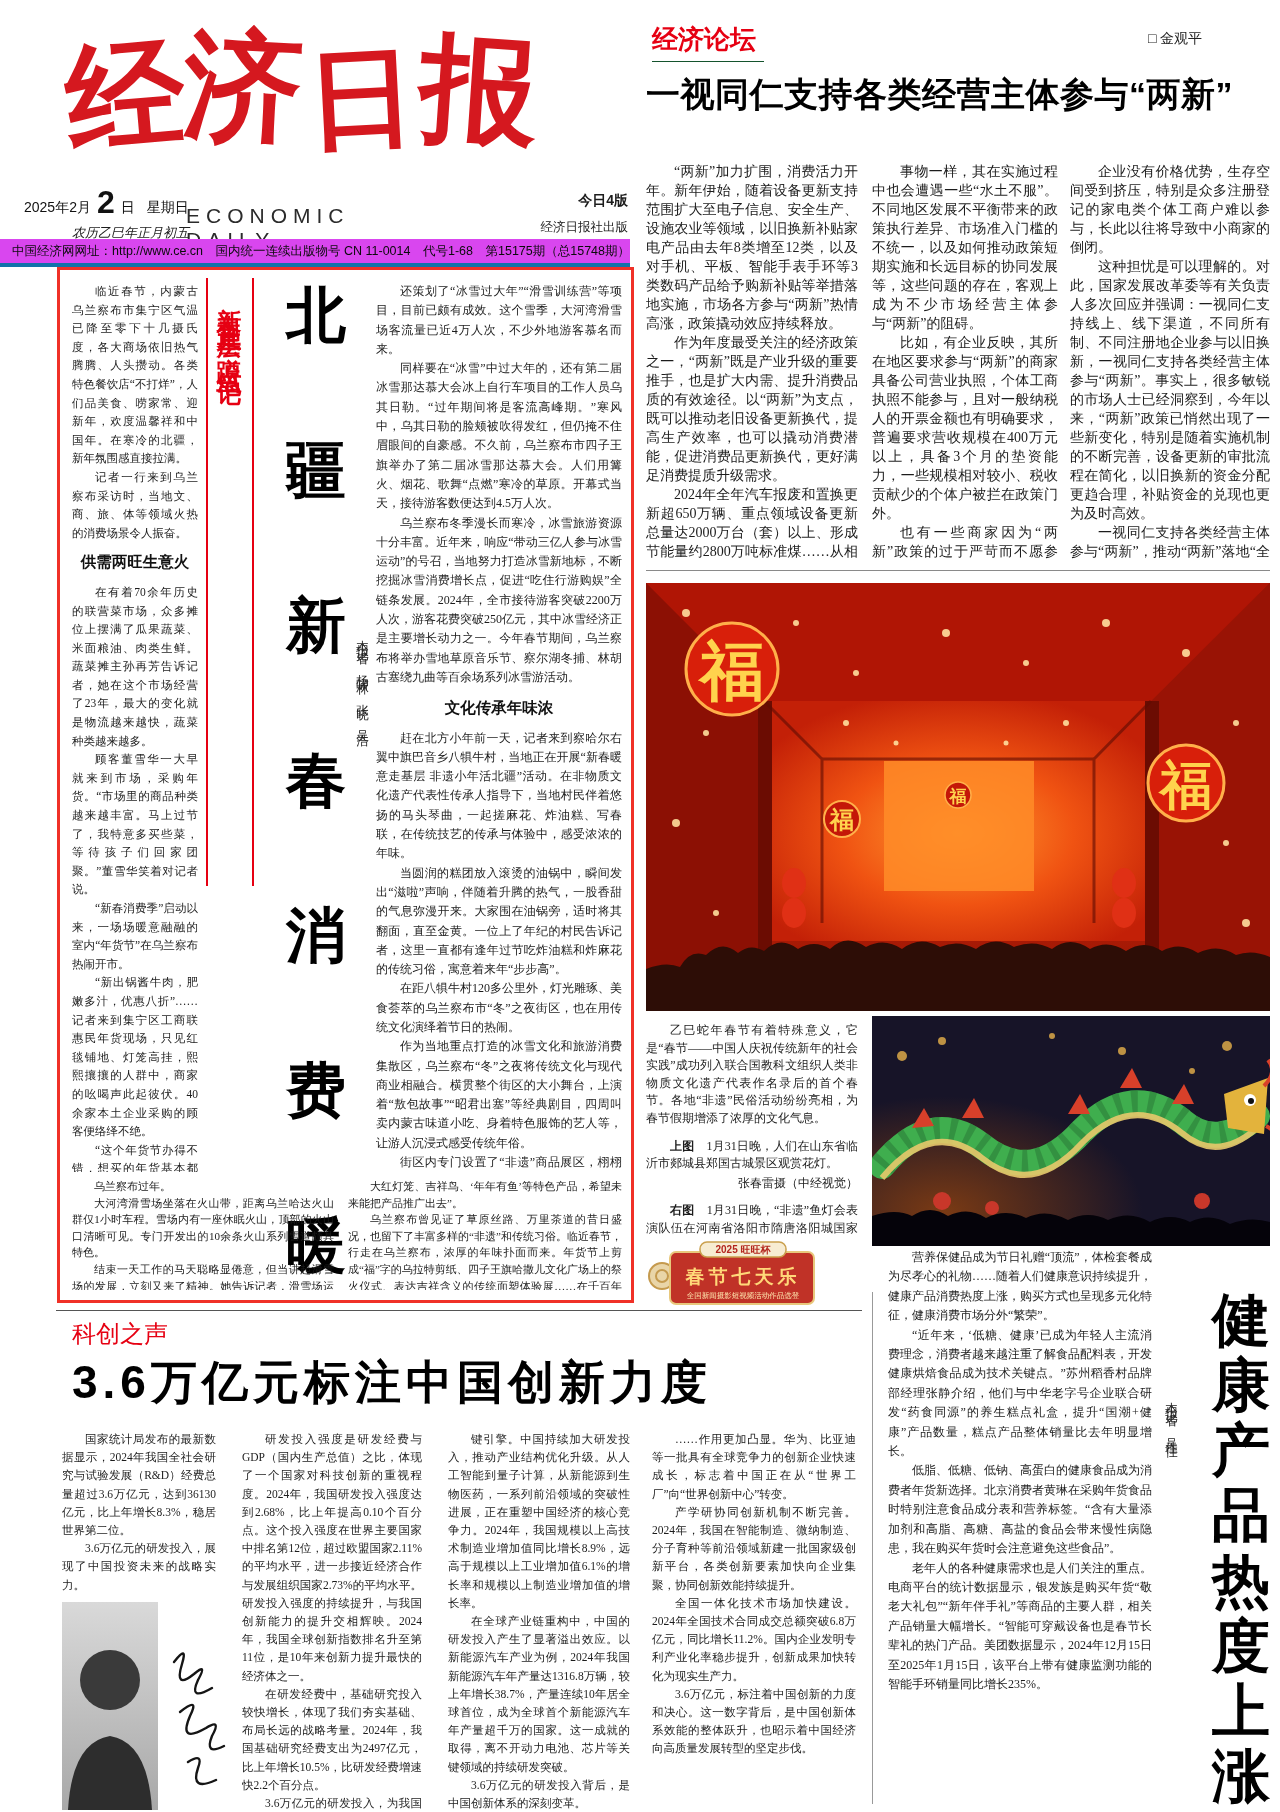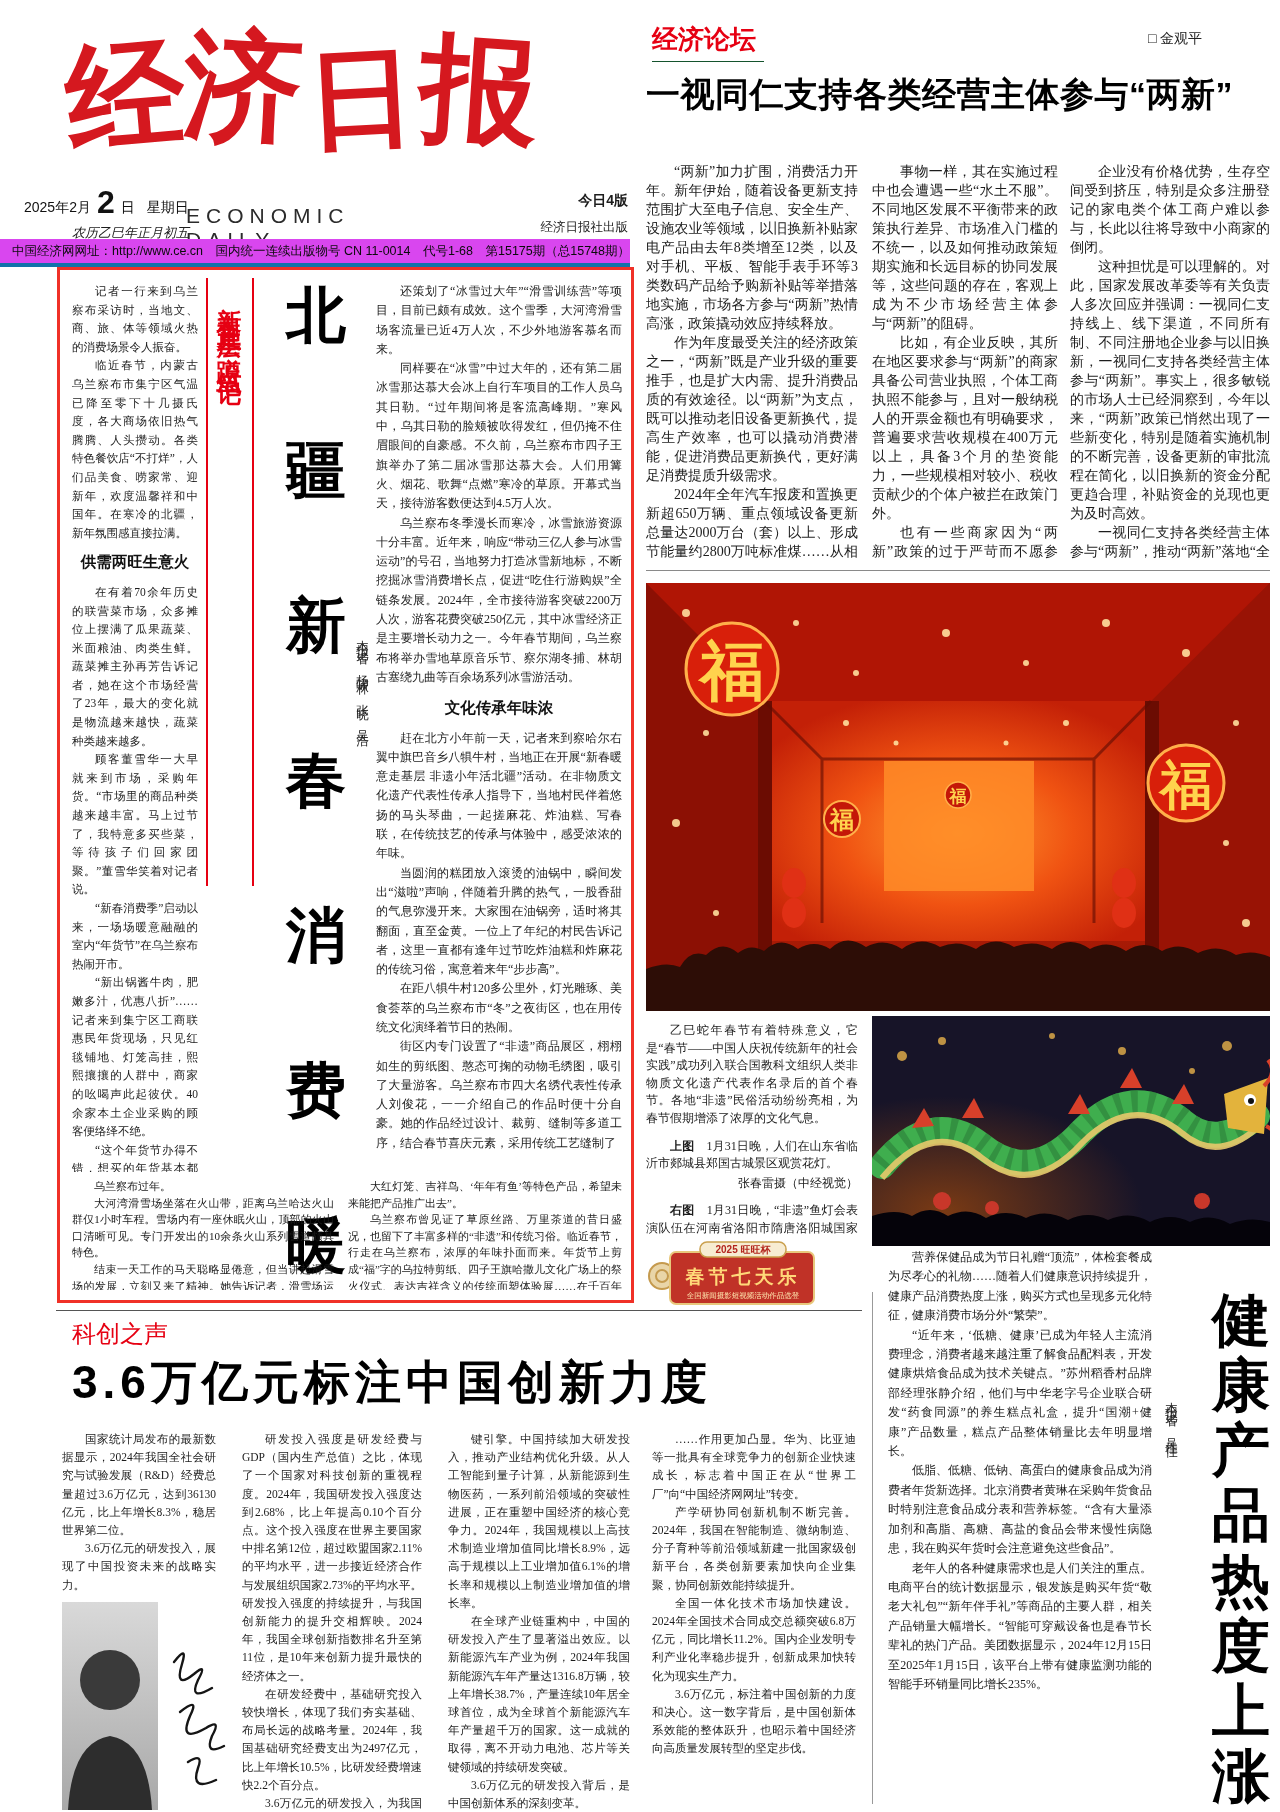--- a/index.html
+++ b/index.html
@@ -138,8 +138,8 @@
 
 <div class="abs redbox">
   <div class="abs rb-col1 cols">
+      <p>临近春节，内蒙古乌兰察布市集宁区气温已降至零下十几摄氏度，各大商场依旧热气腾腾、人头攒动。各类特色餐饮店“不打烊”，人们品美食、唠家常、迎新年，欢度温馨祥和中国年。在寒冷的北疆，新年氛围感直接拉满。</p>
       <p>记者一行来到乌兰察布采访时，当地文、商、旅、体等领域火热的消费场景令人振奋。</p>
-      <p>临近春节，内蒙古乌兰察布市集宁区气温已降至零下十几摄氏度，各大商场依旧热气腾腾、人头攒动。各类特色餐饮店“不打烊”，人们品美食、唠家常、迎新年，欢度温馨祥和中国年。在寒冷的北疆，新年氛围感直接拉满。</p>
       <h3 class="subhead">供需两旺生意火</h3>
       <p>在有着70余年历史的联营菜市场，众多摊位上摆满了瓜果蔬菜、米面粮油、肉类生鲜。蔬菜摊主孙再芳告诉记者，她在这个市场经营了23年，最大的变化就是物流越来越快，蔬菜种类越来越多。</p>
       <p>顾客董雪华一大早就来到市场，采购年货。“市场里的商品种类越来越丰富。马上过节了，我特意多买些菜，等待孩子们回家团聚。”董雪华笑着对记者说。</p>

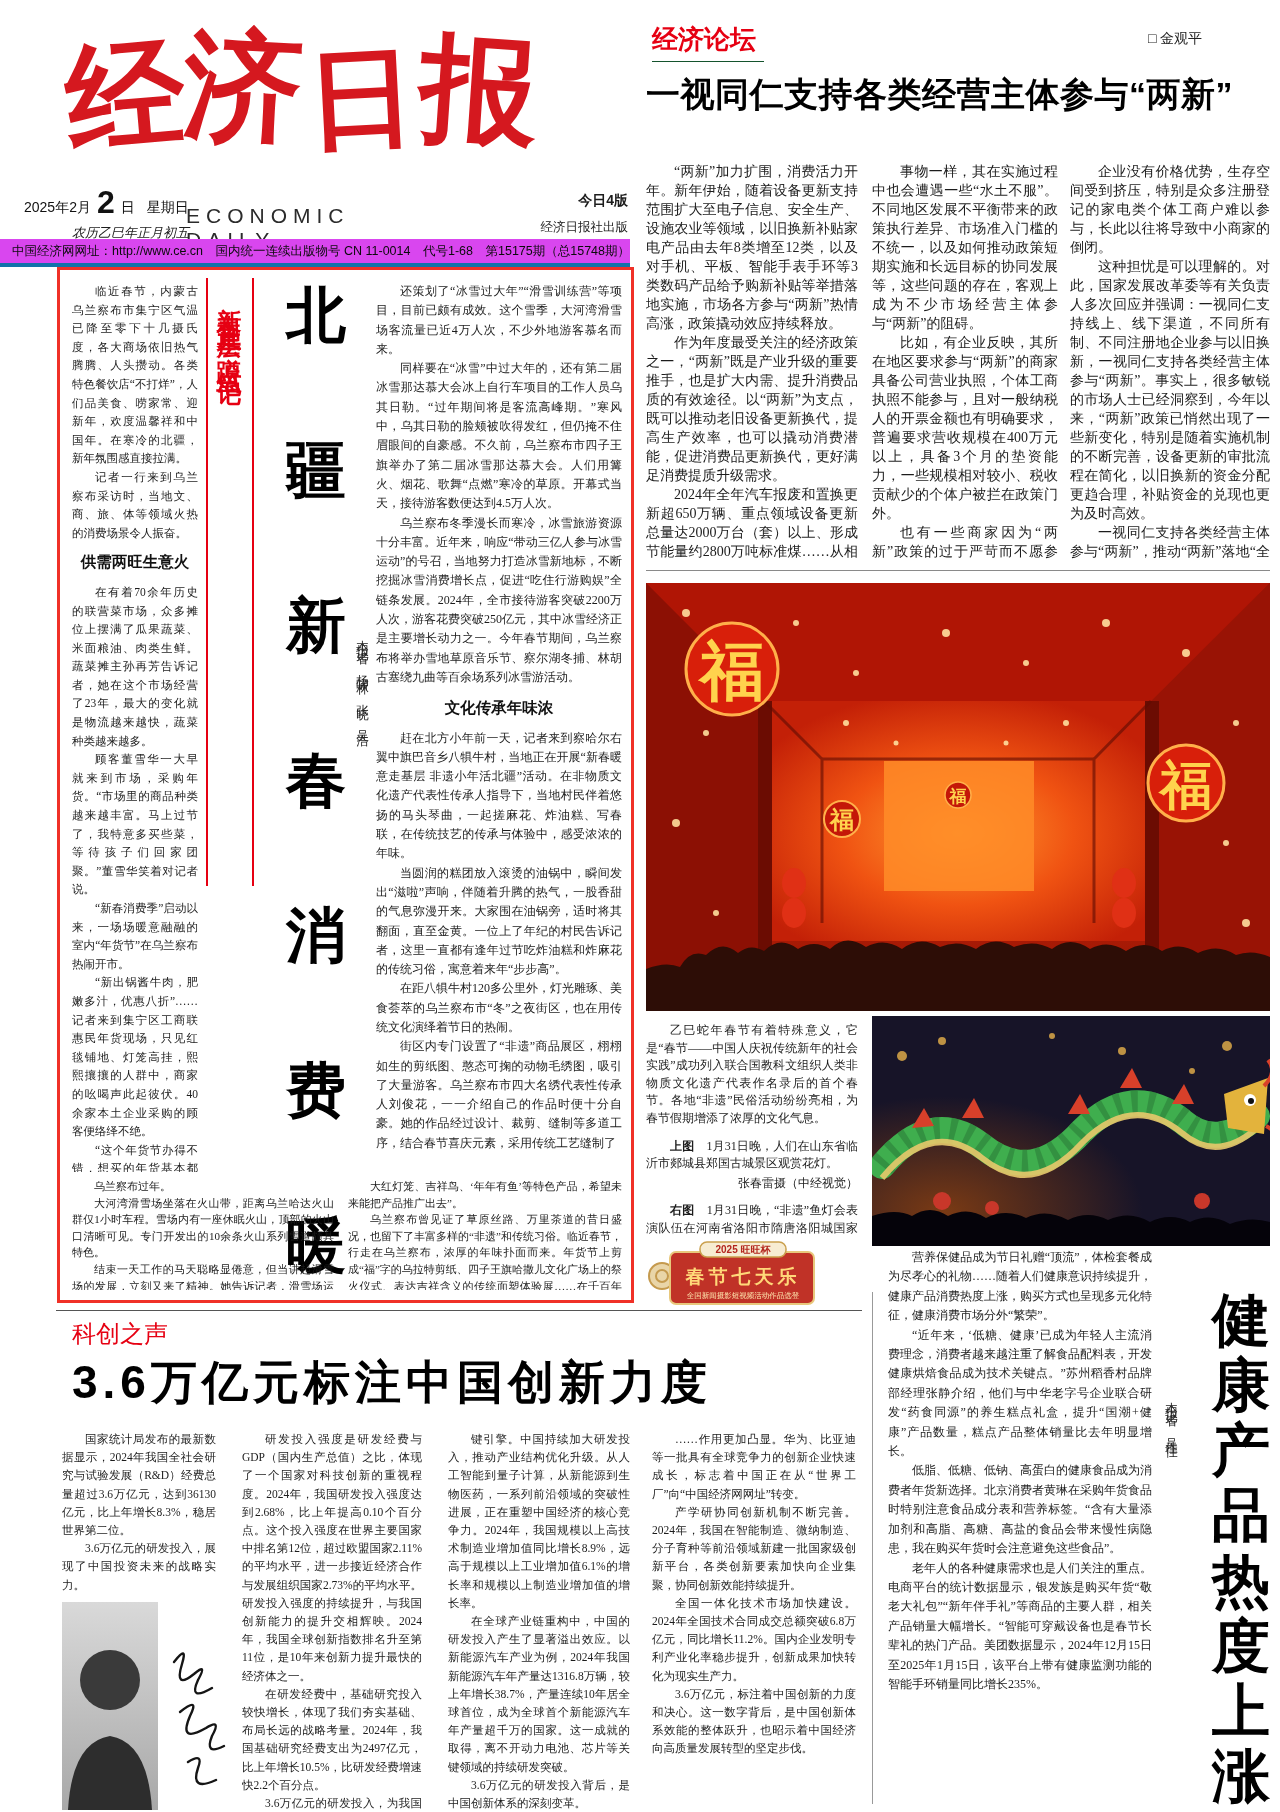--- a/index.html
+++ b/index.html
@@ -173,6 +173,7 @@
       <p>赶在北方小年前一天，记者来到察哈尔右翼中旗巴音乡八犋牛村，当地正在开展“新春暖意走基层 非遗小年活北疆”活动。在非物质文化遗产代表性传承人指导下，当地村民伴着悠扬的马头琴曲，一起搓麻花、炸油糕、写春联，在传统技艺的传承与体验中，感受浓浓的年味。</p>
       <p>当圆润的糕团放入滚烫的油锅中，瞬间发出“滋啦”声响，伴随着升腾的热气，一股香甜的气息弥漫开来。大家围在油锅旁，适时将其翻面，直至金黄。一位上了年纪的村民告诉记者，这里一直都有逢年过节吃炸油糕和炸麻花的传统习俗，寓意着来年“步步高”。</p>
       <p>在距八犋牛村120多公里外，灯光雕琢、美食荟萃的乌兰察布市“冬”之夜街区，也在用传统文化演绎着节日的热闹。</p>
+      <p>作为当地重点打造的冰雪文化和旅游消费集散区，乌兰察布“冬”之夜将传统文化与现代商业相融合。横贯整个街区的大小舞台，上演着“敖包故事”“昭君出塞”等经典剧目，四周叫卖内蒙古味道小吃、身着特色服饰的艺人等，让游人沉浸式感受传统年俗。</p>
       <p>街区内专门设置了“非遗”商品展区，栩栩如生的剪纸图、憨态可掬的动物毛绣图，吸引了大量游客。乌兰察布市四大名绣代表性传承人刘俊花，一一介绍自己的作品时便十分自豪。她的作品经过设计、裁剪、缝制等多道工序，结合春节喜庆元素，采用传统工艺缝制了</p>
     </div>
   <div class="abs rb-stripA cols">

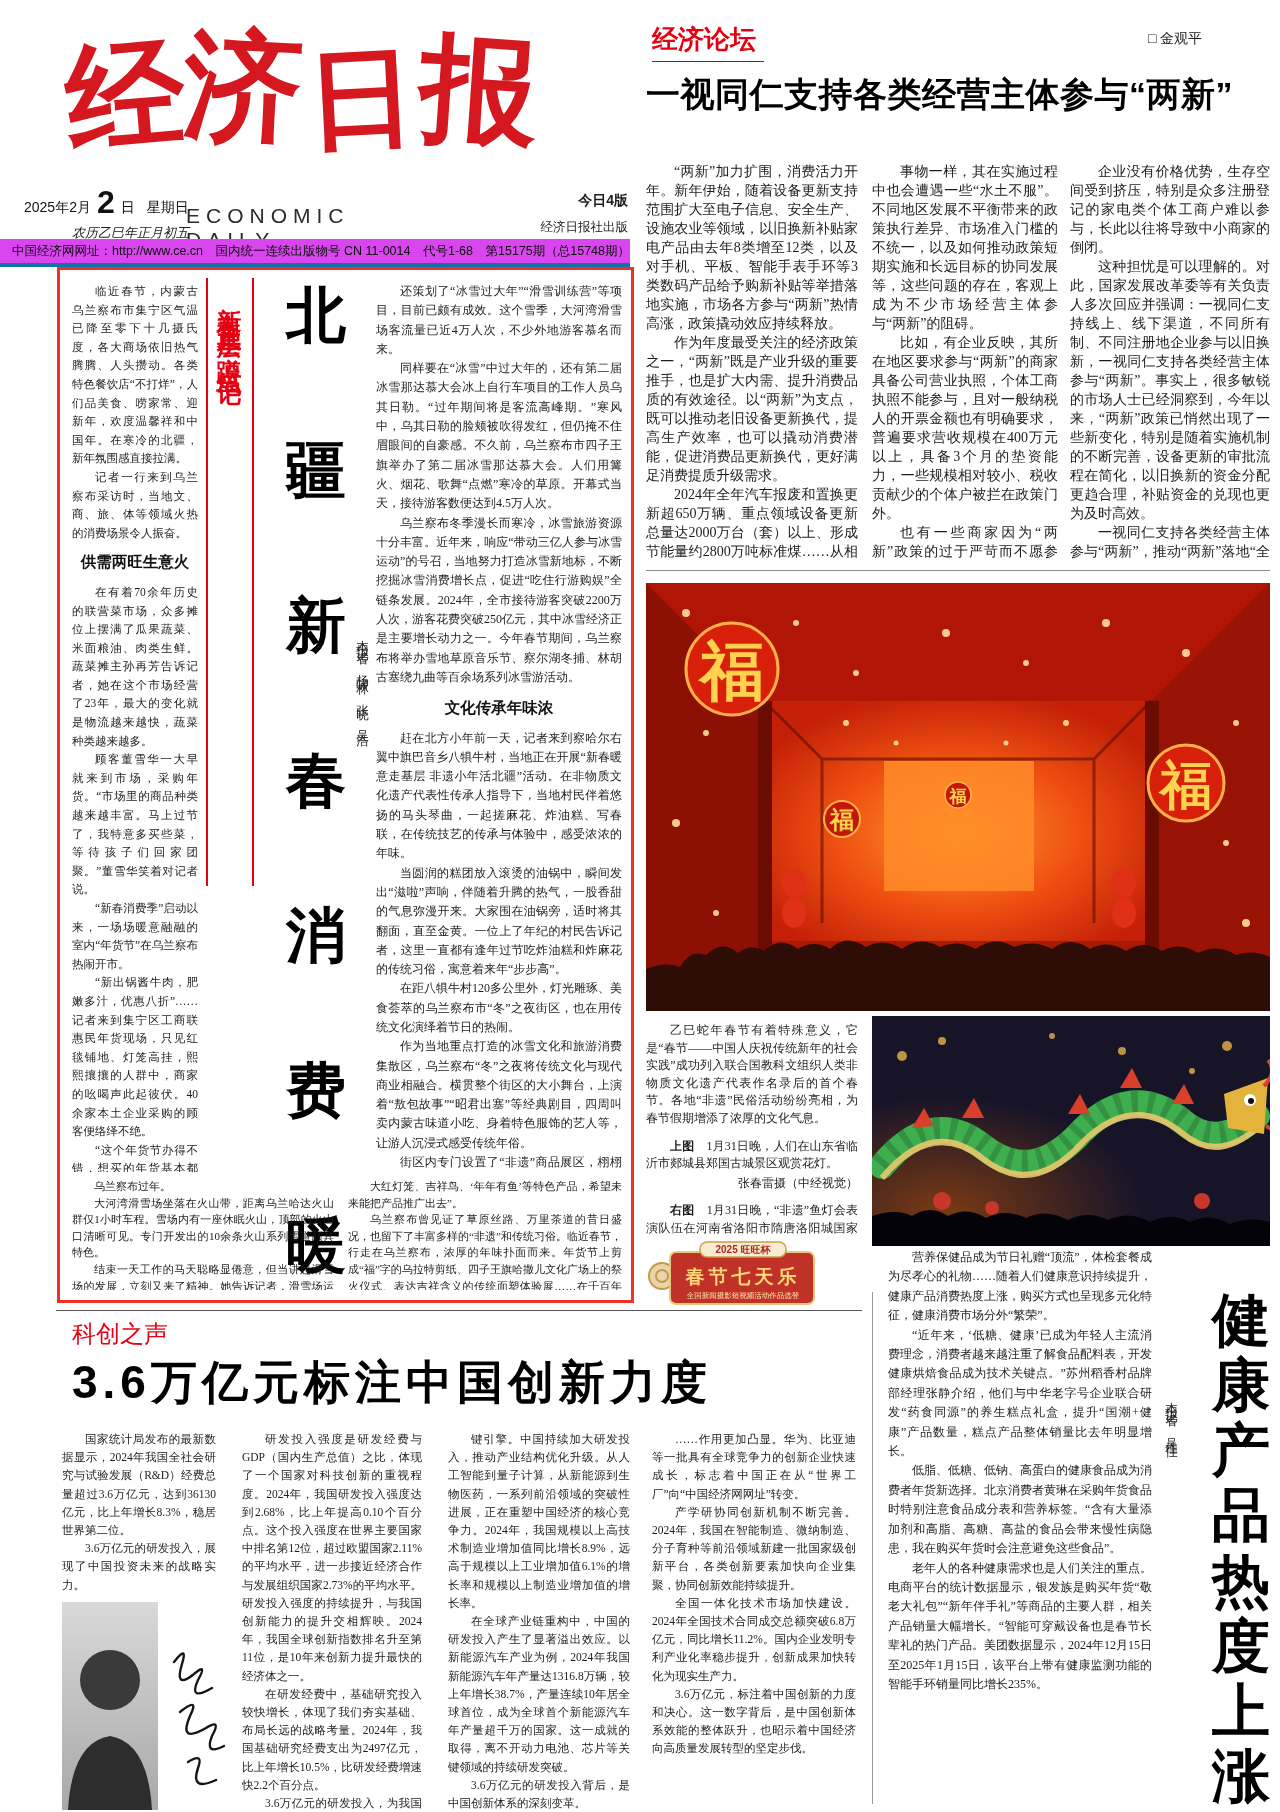--- a/index.html
+++ b/index.html
@@ -340,7 +340,7 @@
     <p>3.6万亿元的研发投入背后，是中国创新体系的深刻变革。</p>
   </div>
 <div class="abs sci-col sc4 cols">
-    <p>……作用更加凸显。华为、比亚迪等一批具有全球竞争力的创新企业快速成长，标志着中国正在从“世界工厂”向“中国经济网网址”转变。</p>
+    <p>……作用更加凸显。华为、比亚迪等一批具有全球竞争力的创新企业快速成长，标志着中国正在从“世界工厂”向“世界创新中心”转变。</p>
     <p>产学研协同创新机制不断完善。2024年，我国在智能制造、微纳制造、分子育种等前沿领域新建一批国家级创新平台，各类创新要素加快向企业集聚，协同创新效能持续提升。</p>
     <p>全国一体化技术市场加快建设。2024年全国技术合同成交总额突破6.8万亿元，同比增长11.2%。国内企业发明专利产业化率稳步提升，创新成果加快转化为现实生产力。</p>
     <p>3.6万亿元，标注着中国创新的力度和决心。这一数字背后，是中国创新体系效能的整体跃升，也昭示着中国经济向高质量发展转型的坚定步伐。</p>

